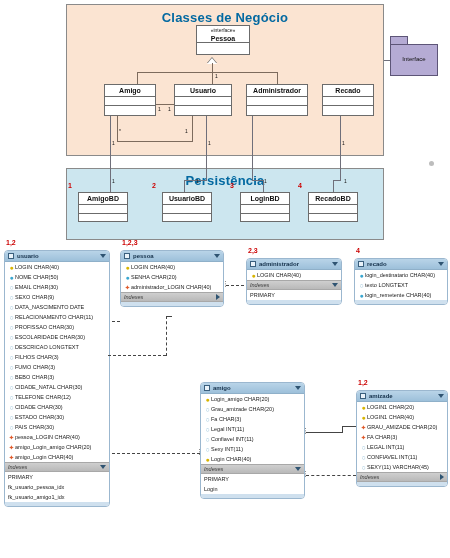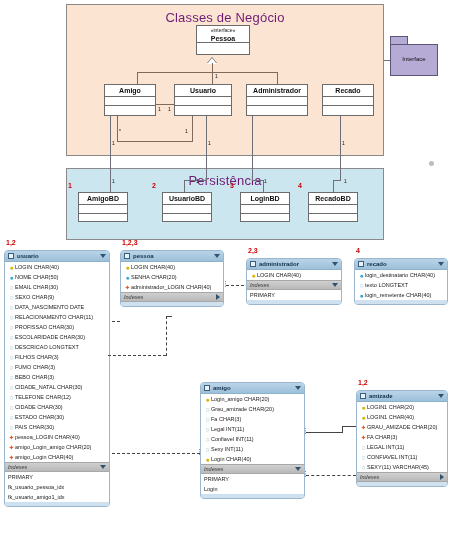--- a/index.html
+++ b/index.html
@@ -32,7 +32,7 @@
   .pkg-title {
     position: absolute; left: 0; right: 0; top: 5px;
     text-align: center;
-    font-size: 13px; font-weight: normal; color: #701a75;
+    font-size: 13px; font-weight: bold; color: #0369a1;
     letter-spacing: .2px;
   }
   .pkg-persistencia .pkg-title { top: 4px; }

